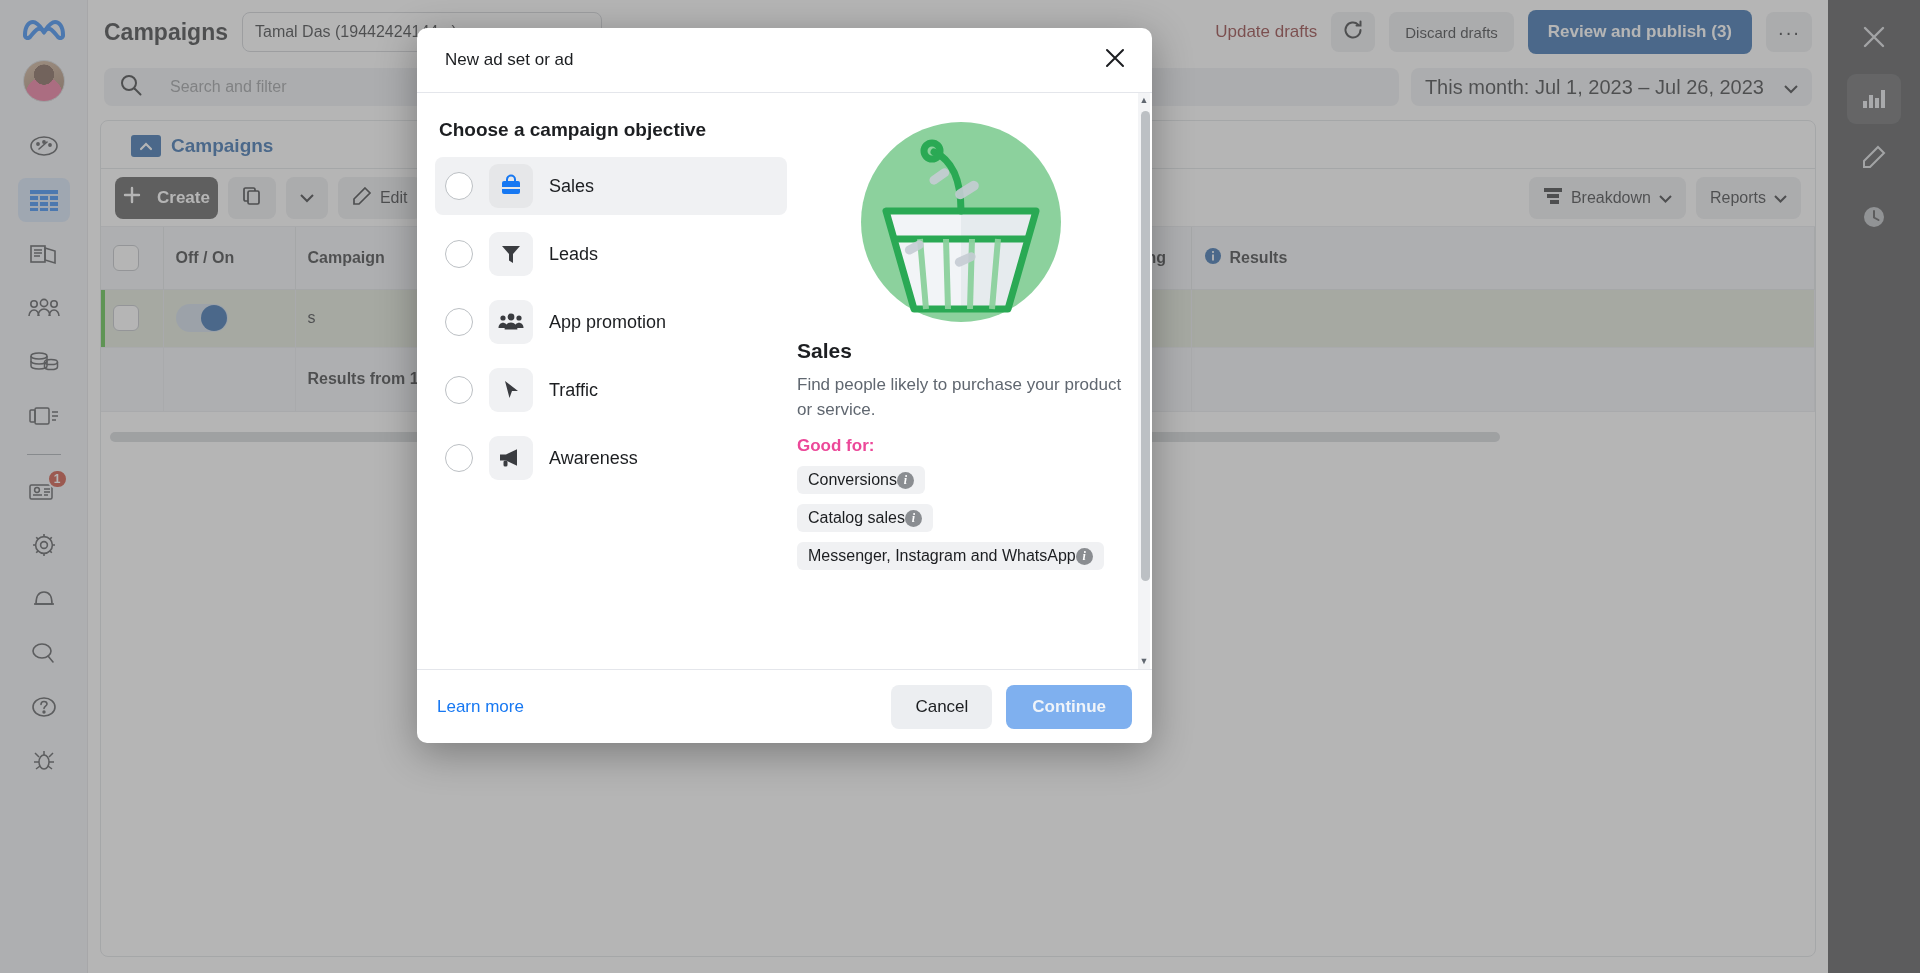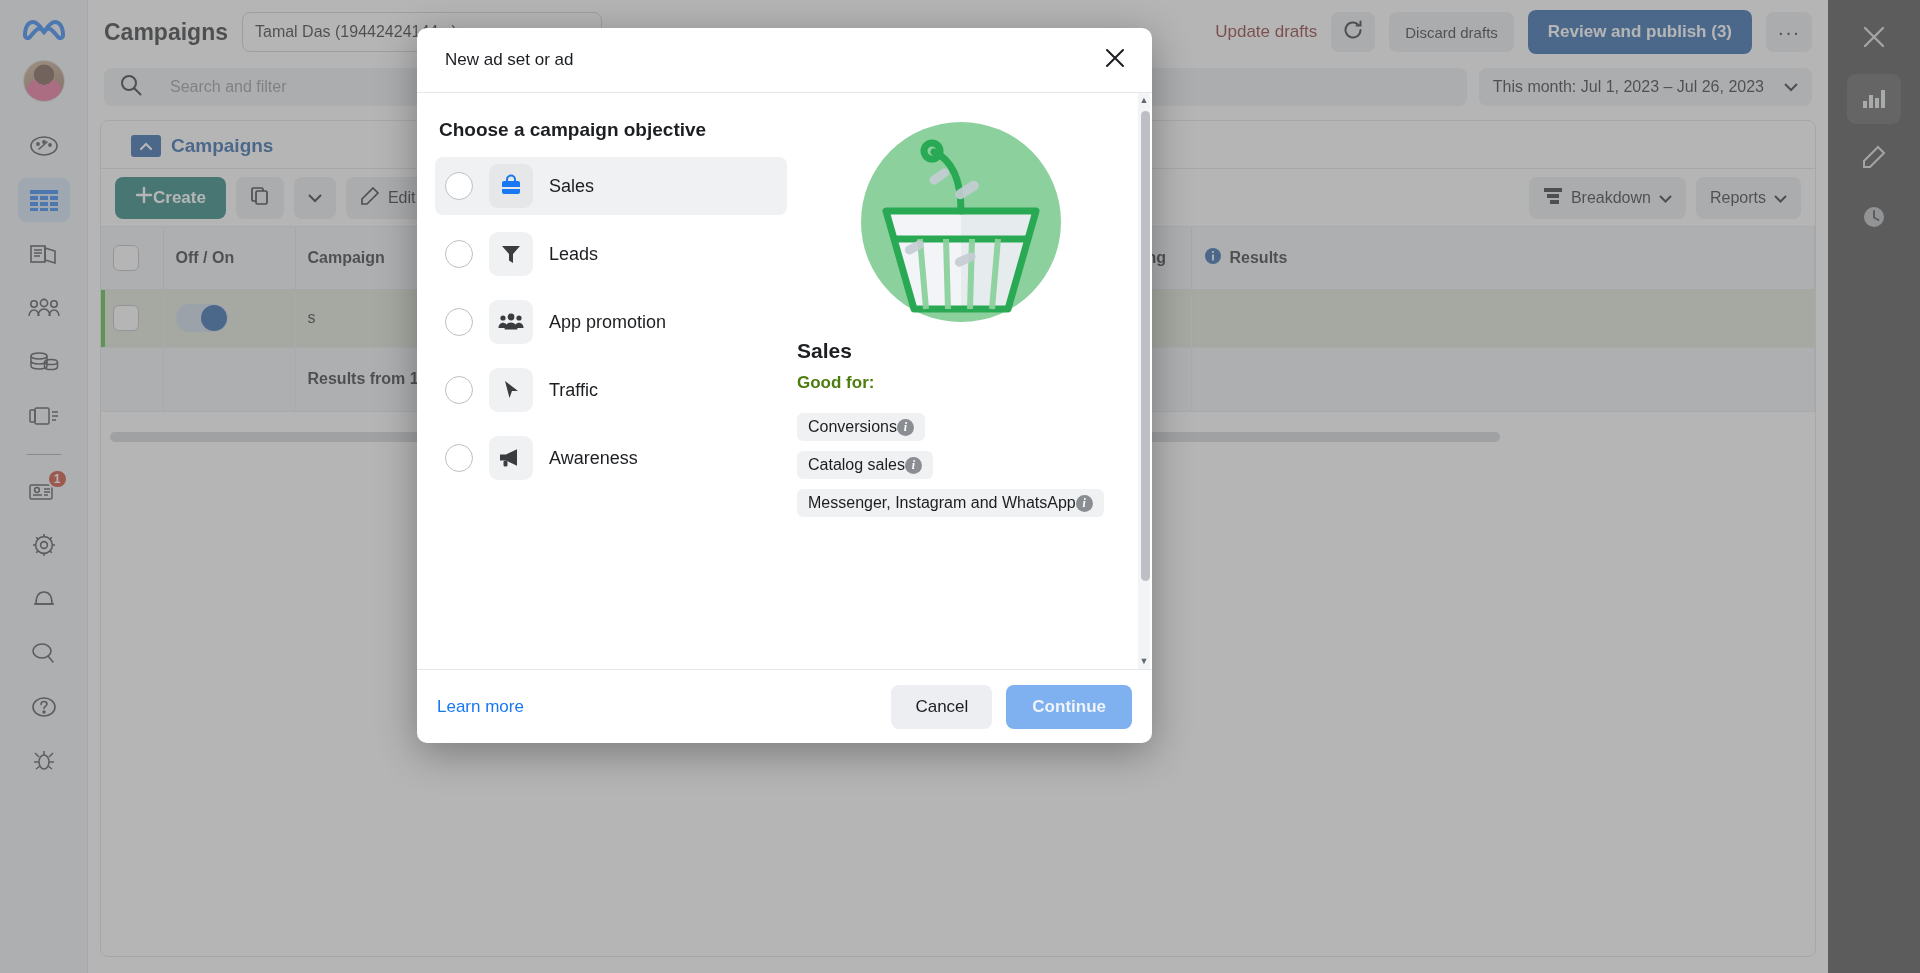--- a/index.html
+++ b/index.html
@@ -113,7 +113,7 @@
   #date-range {
     height: 38px; padding: 0 14px; border-radius: 8px; background: #eceef1;
     display: flex; align-items: center; gap: 20px;
-    font-size: 16px; color: #1c1e21; white-space: nowrap;
+    font-size: 20px; color: #1c1e21; white-space: nowrap;
   }
 
   

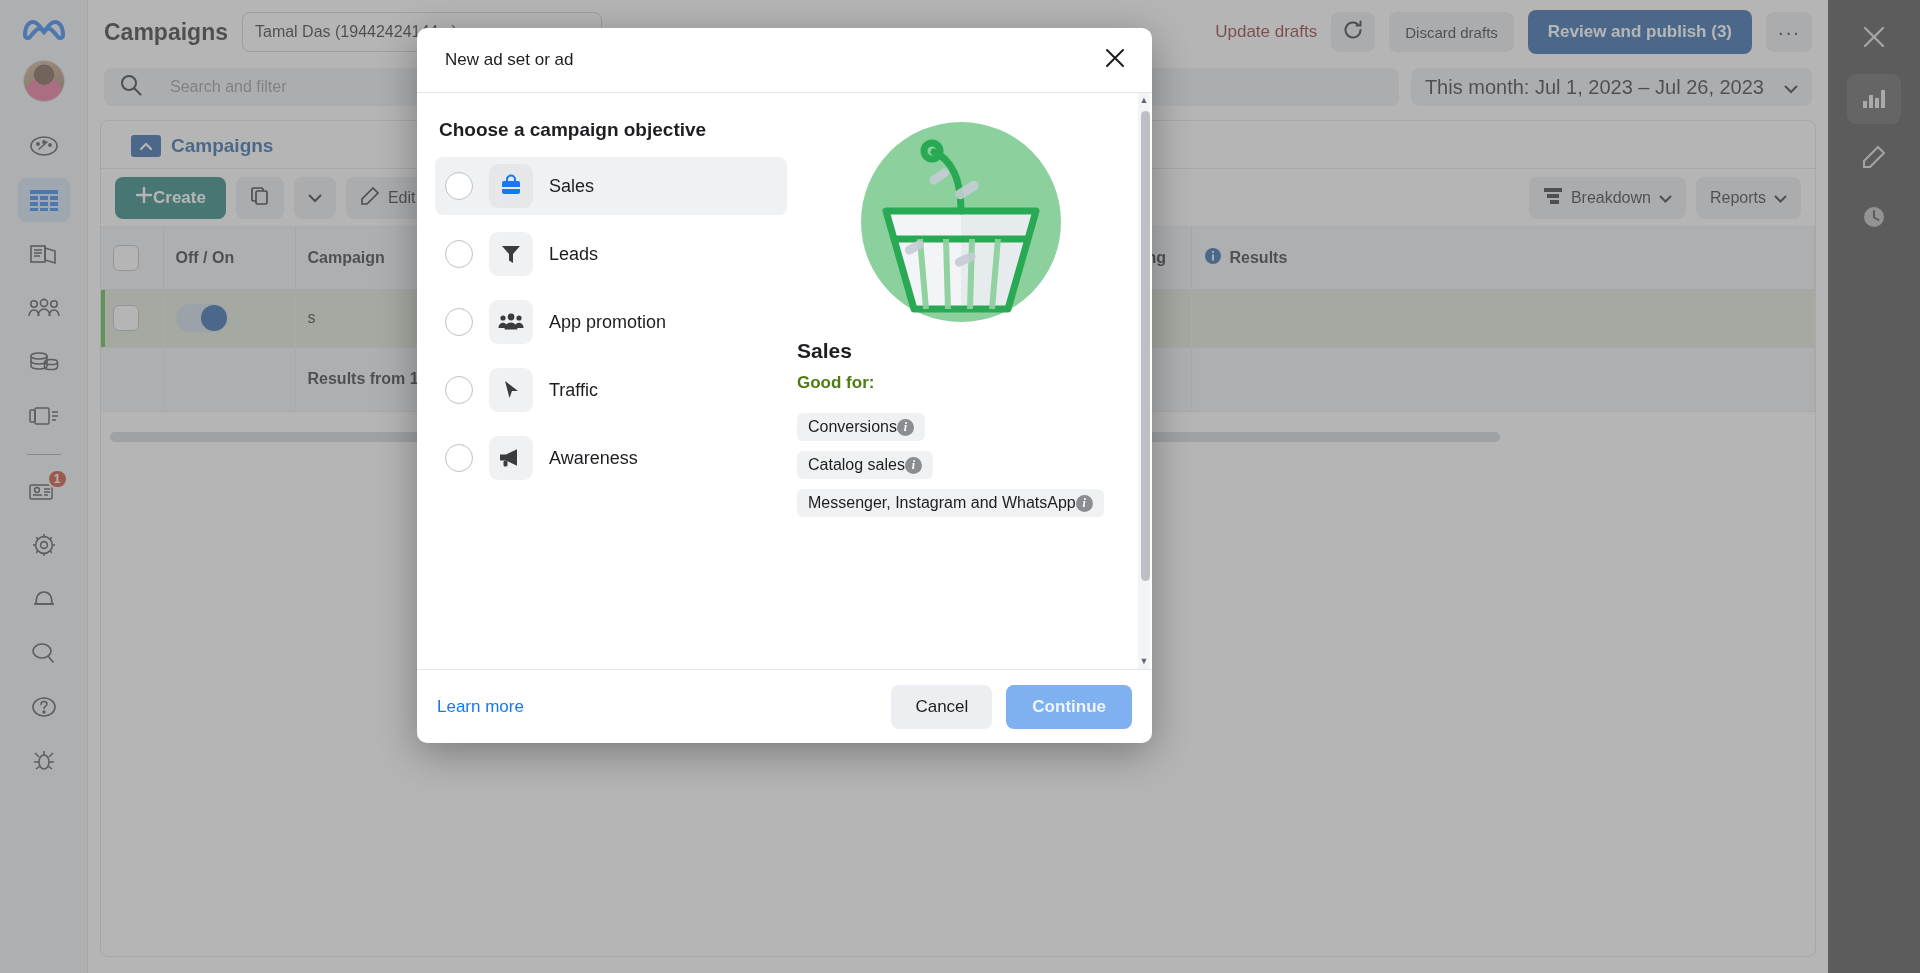--- a/index.html
+++ b/index.html
@@ -140,9 +140,9 @@
     padding: 0 14px; gap: 10px; border-bottom: 1px solid #e4e6eb;
   }
   #create-btn {
-    height: 42px; padding: 0 20px; border-radius: 8px;
-    background: #0f766e; color: #fff; font-size: 17px; font-weight: bold;
-    display: flex; align-items: center; gap: 0;
+    height: 42px; padding: 0 8px; border-radius: 8px;
+    background: #404040; color: #fff; font-size: 17px; font-weight: bold;
+    display: flex; align-items: center; gap: 16px;
   }
   .tb-btn {
     height: 42px; padding: 0 14px; border-radius: 8px; background: #e8eaed;

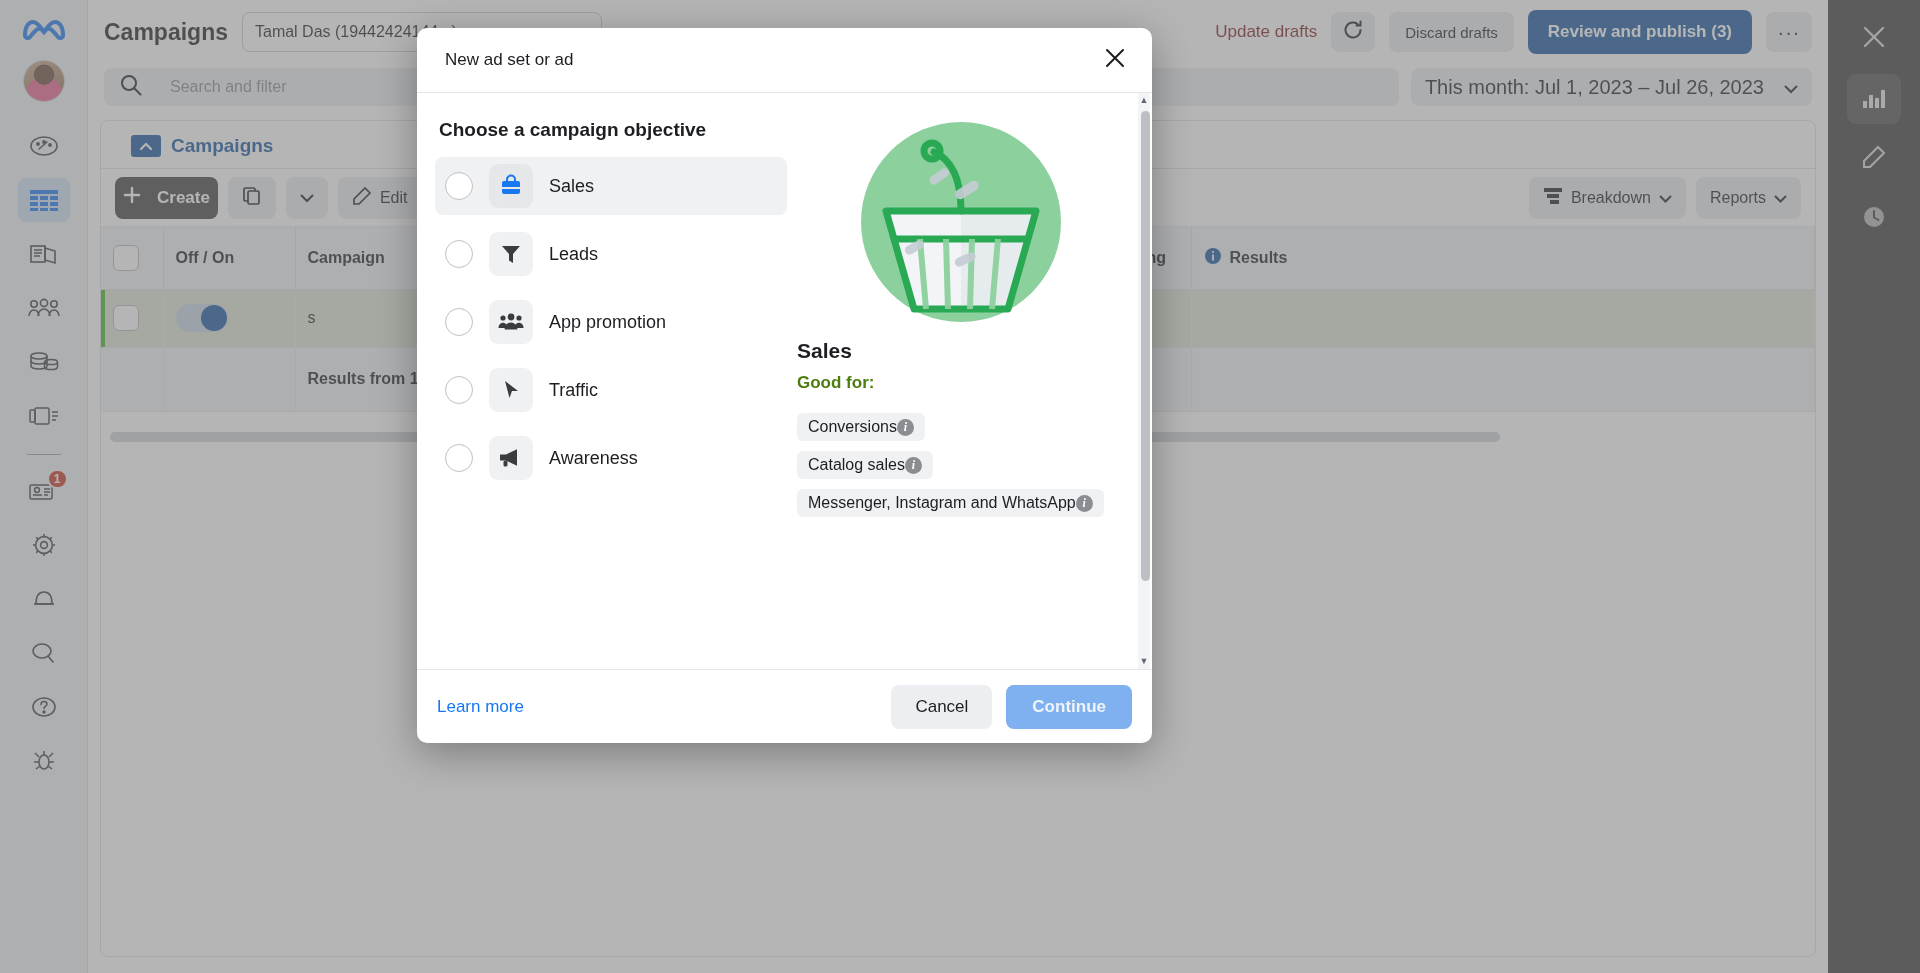--- a/index.html
+++ b/index.html
@@ -764,6 +764,7 @@
             </svg>
           </div>
           <div id="detail-title">Sales</div>
+          <div id="detail-desc">Find people likely to purchase your product or service.</div>
           <div id="good-for-label">Good for:</div>
 
           <div class="badge">

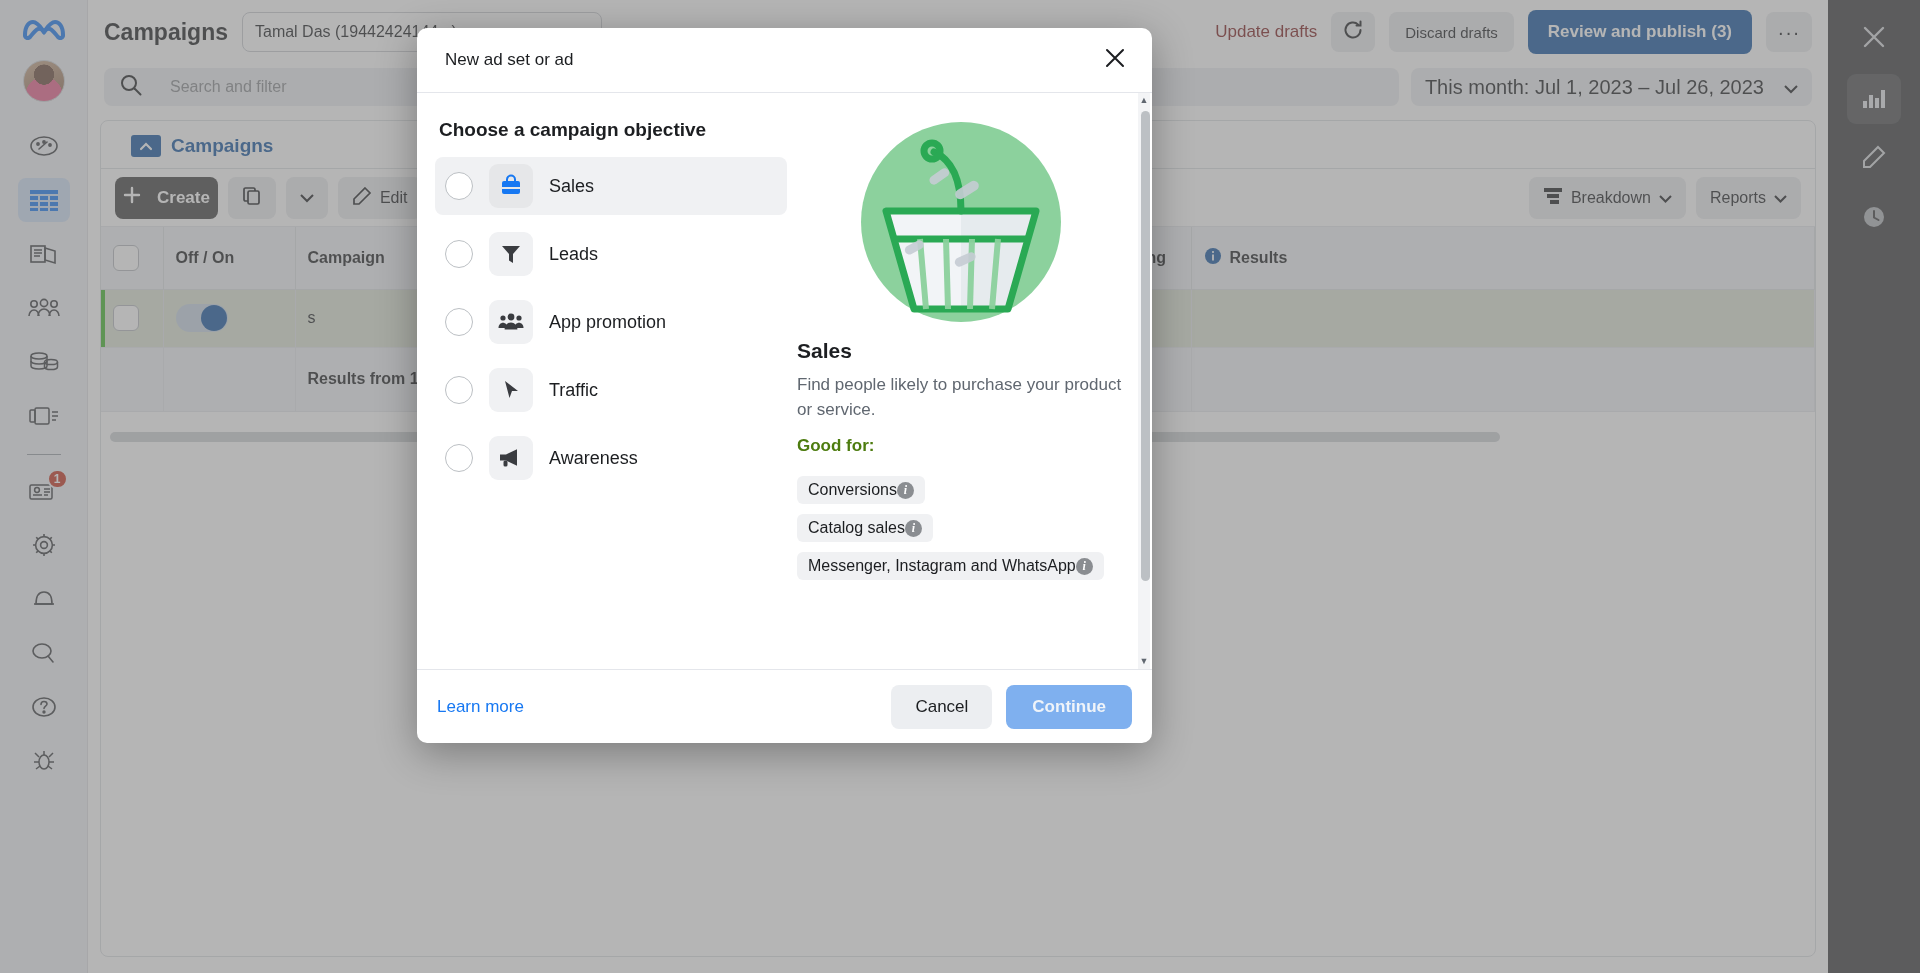--- a/index.html
+++ b/index.html
@@ -259,7 +259,7 @@
   }
   #detail-title { font-size: 21px; font-weight: bold; color: #1c1e21; margin-bottom: 10px; }
   #detail-desc { font-size: 17px; color: #606770; line-height: 1.45; margin-bottom: 14px; }
-  #good-for-label { font-size: 17px; font-weight: bold; color: #4d7c0f; margin-bottom: 20px; }
+  #good-for-label { font-size: 17px; font-weight: bold; color: #ec4899; margin-bottom: 10px; }
   .badge {
     display: inline-flex; align-items: center; 
     background: #f0f1f3; border-radius: 6px;

